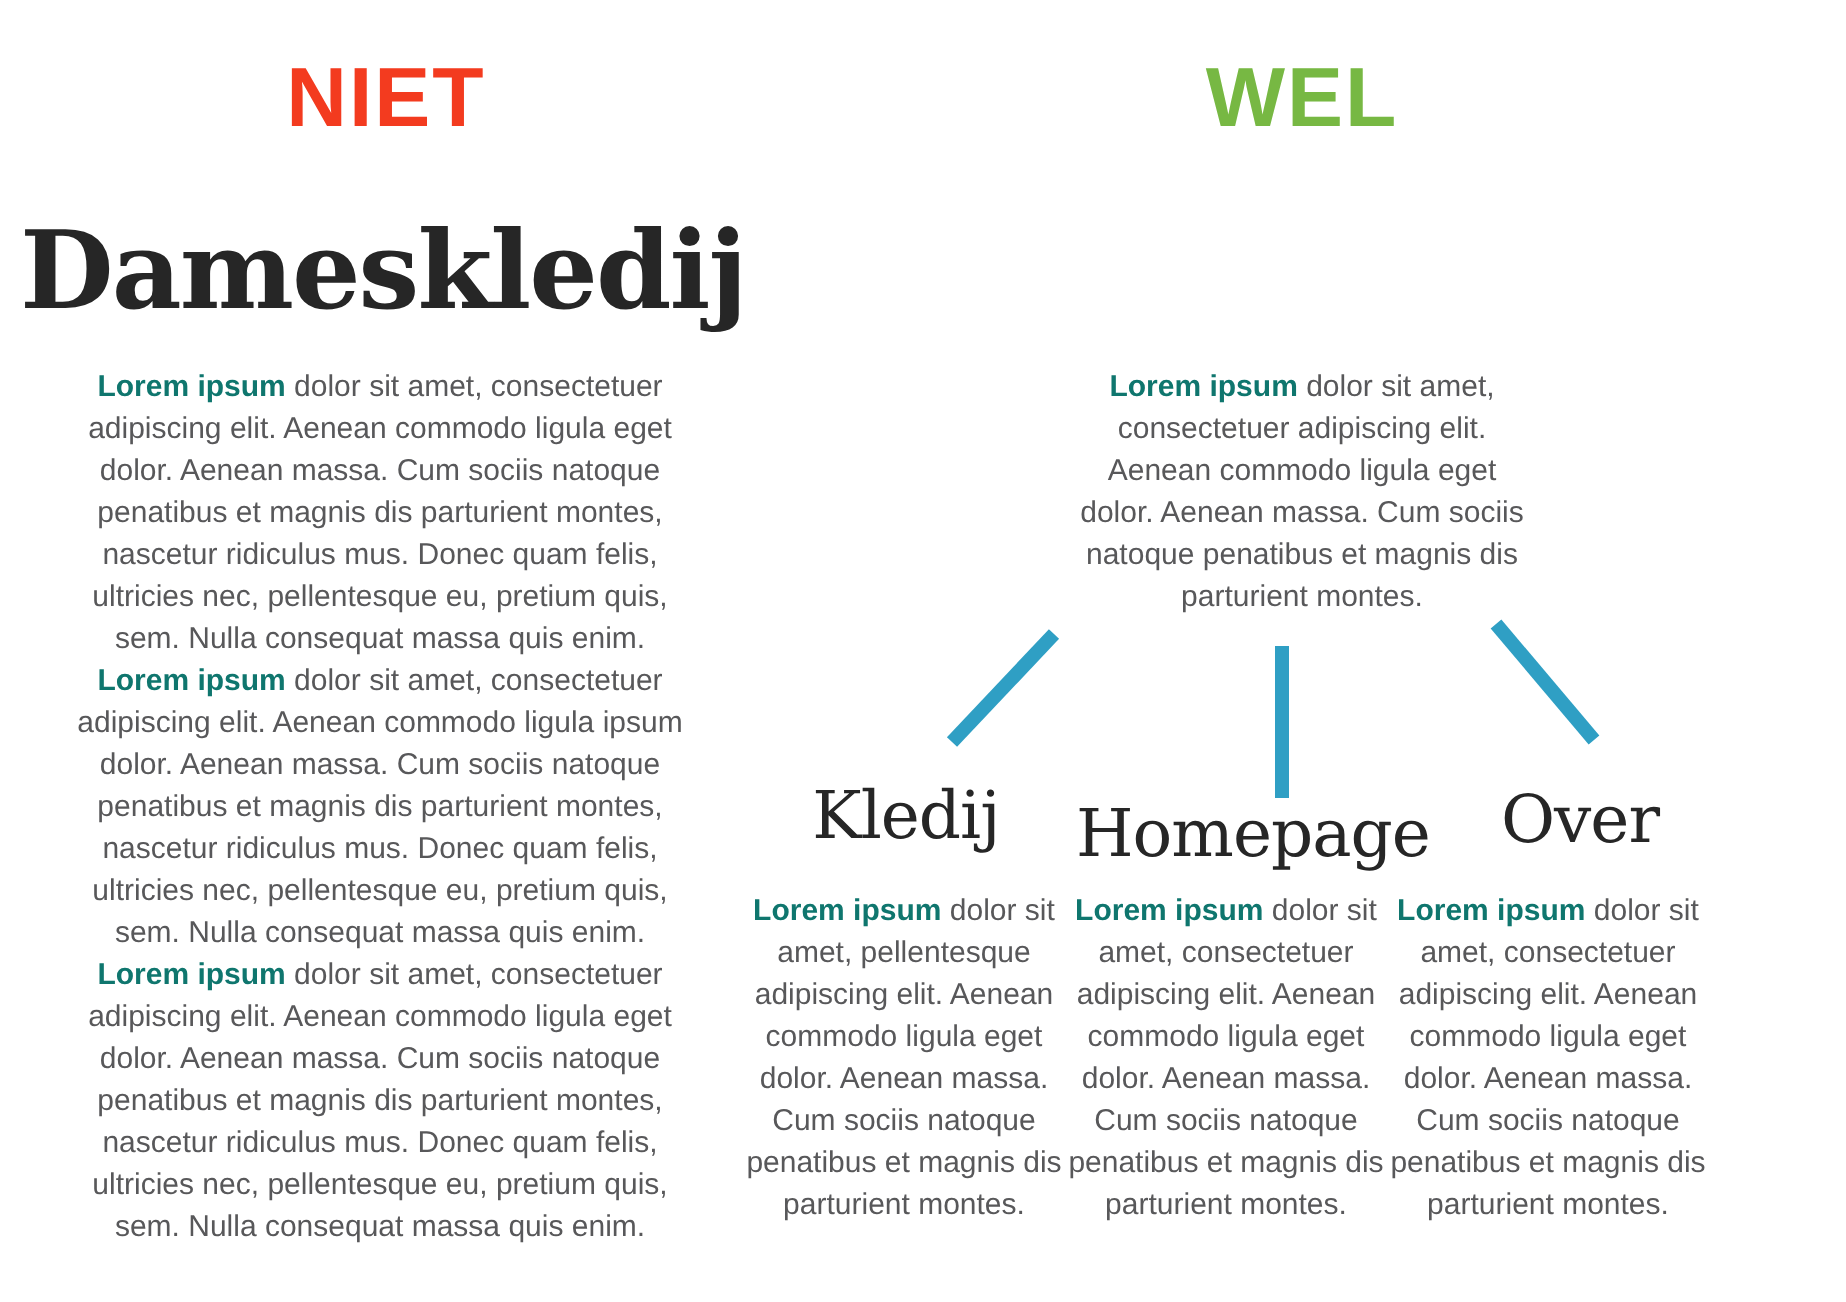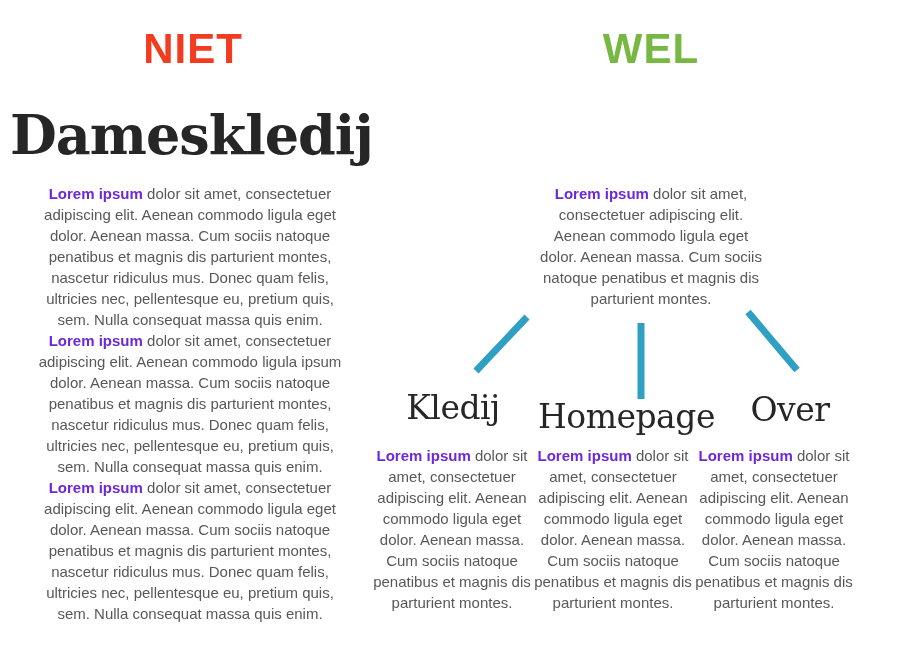--- a/index.html
+++ b/index.html
@@ -33,7 +33,7 @@
     text-align:center;
     white-space:pre-line;
   }
-  .body-text b{color:#6d28d9;}
+  .body-text b{color:#0f766e;}
   .branch-title{
     font-family:"DejaVu Serif","Liberation Serif",serif;
     font-weight:normal;

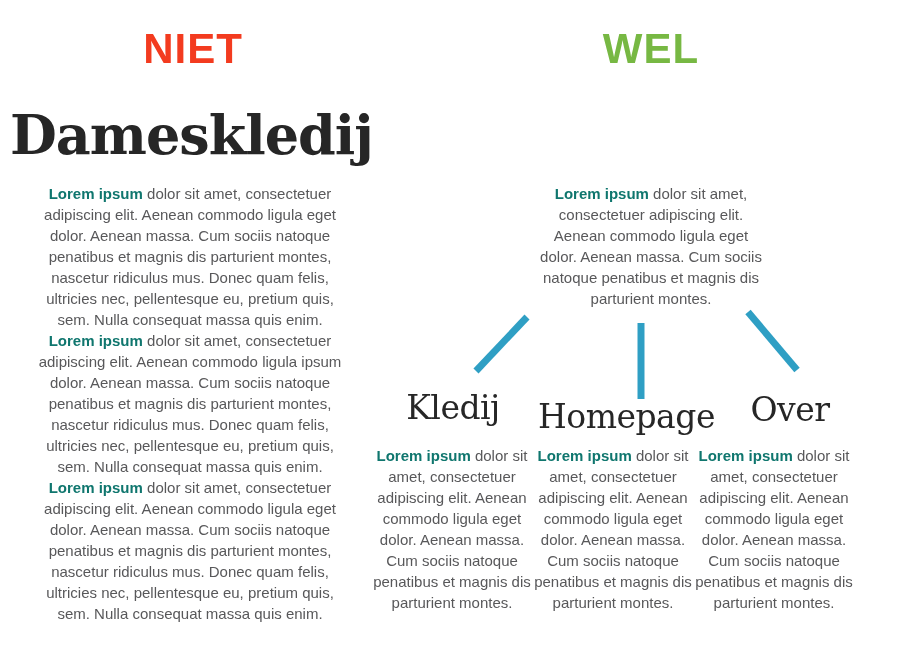--- a/index.html
+++ b/index.html
@@ -101,7 +101,7 @@
 
 <div class="abs branch-title" style="left:368px;top:391px;width:170px;">Kledij</div>
 <div class="abs body-text" style="left:367px;top:445px;width:170px;"><b>Lorem ipsum</b><span> dolor sit
-amet, consectetuer
+amet, pellentesque
 adipiscing elit. Aenean
 commodo ligula eget
 dolor. Aenean massa.

